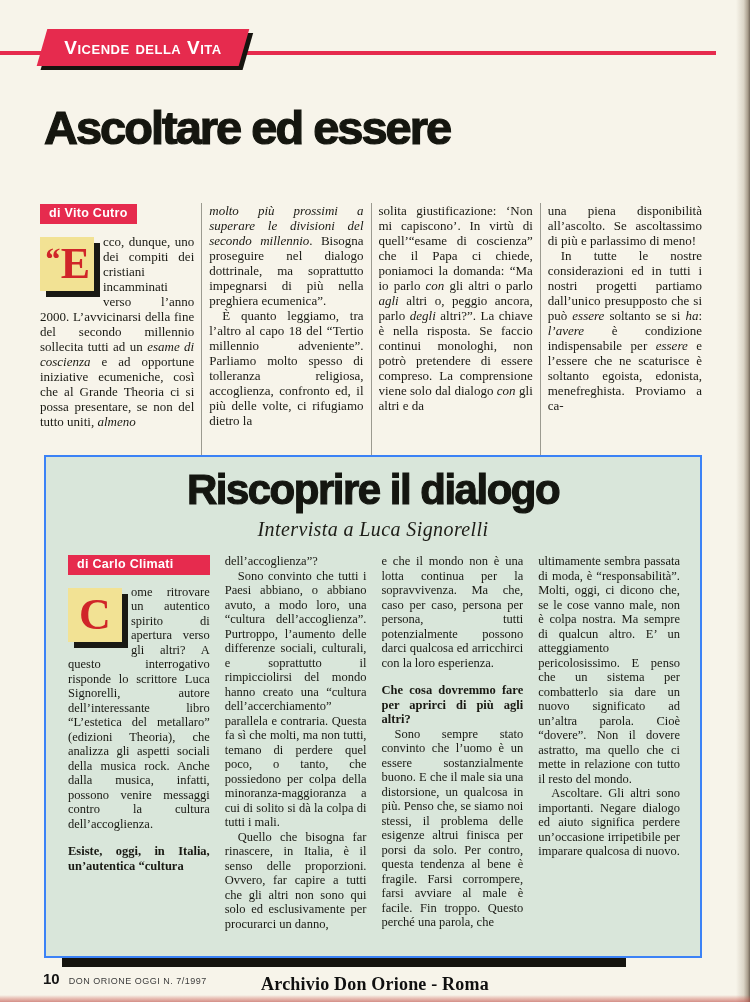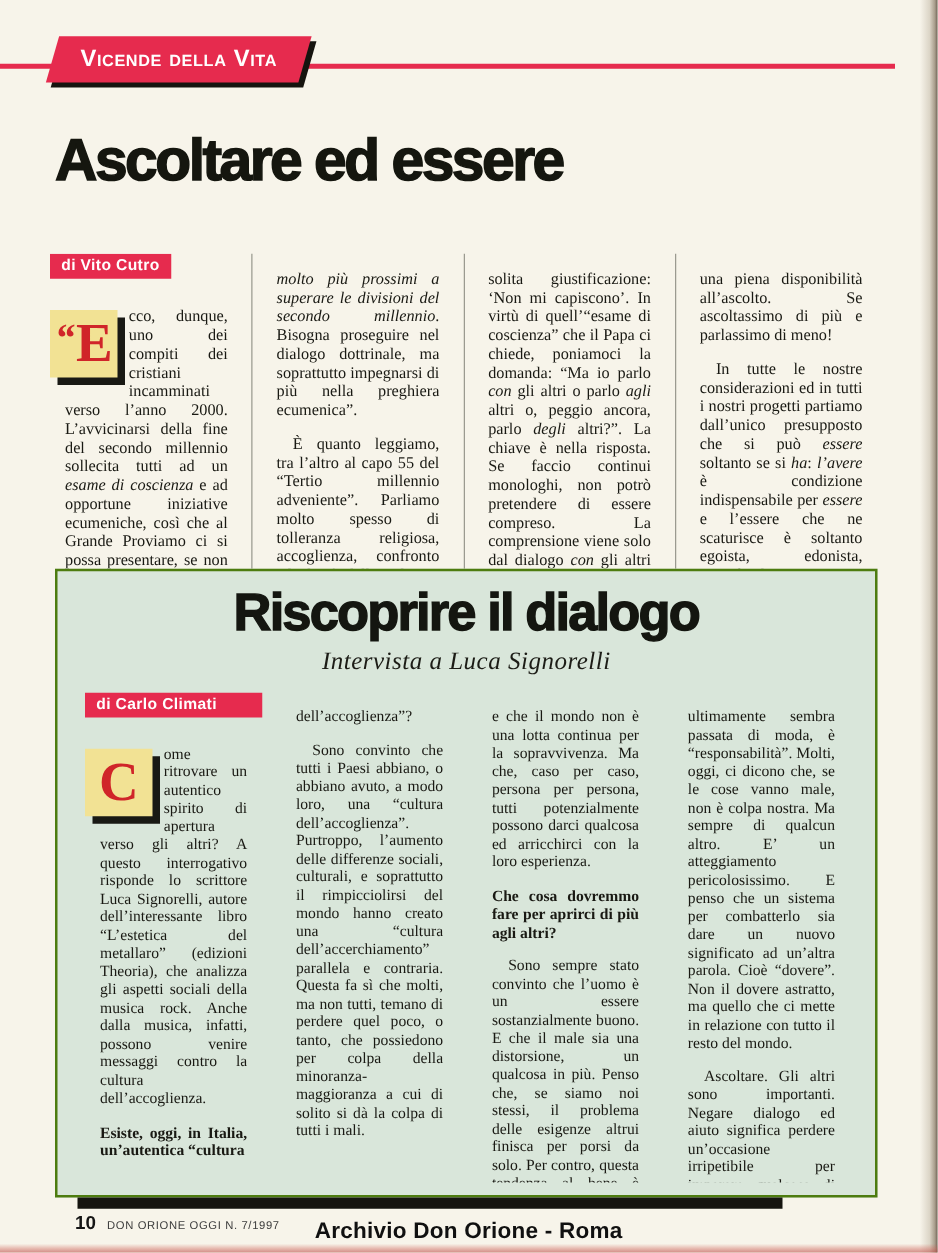--- a/index.html
+++ b/index.html
@@ -45,7 +45,7 @@
     margin-bottom:10px; letter-spacing:0.3px;
   }
   .colbody p {
-    margin:12px; text-align:justify; color:#191913;
+    margin:0; text-align:justify; color:#191913;
   }
   .colbody p.ind { text-indent:13px; }
   .colbody p.q   { font-weight:bold; margin-top:13px; }

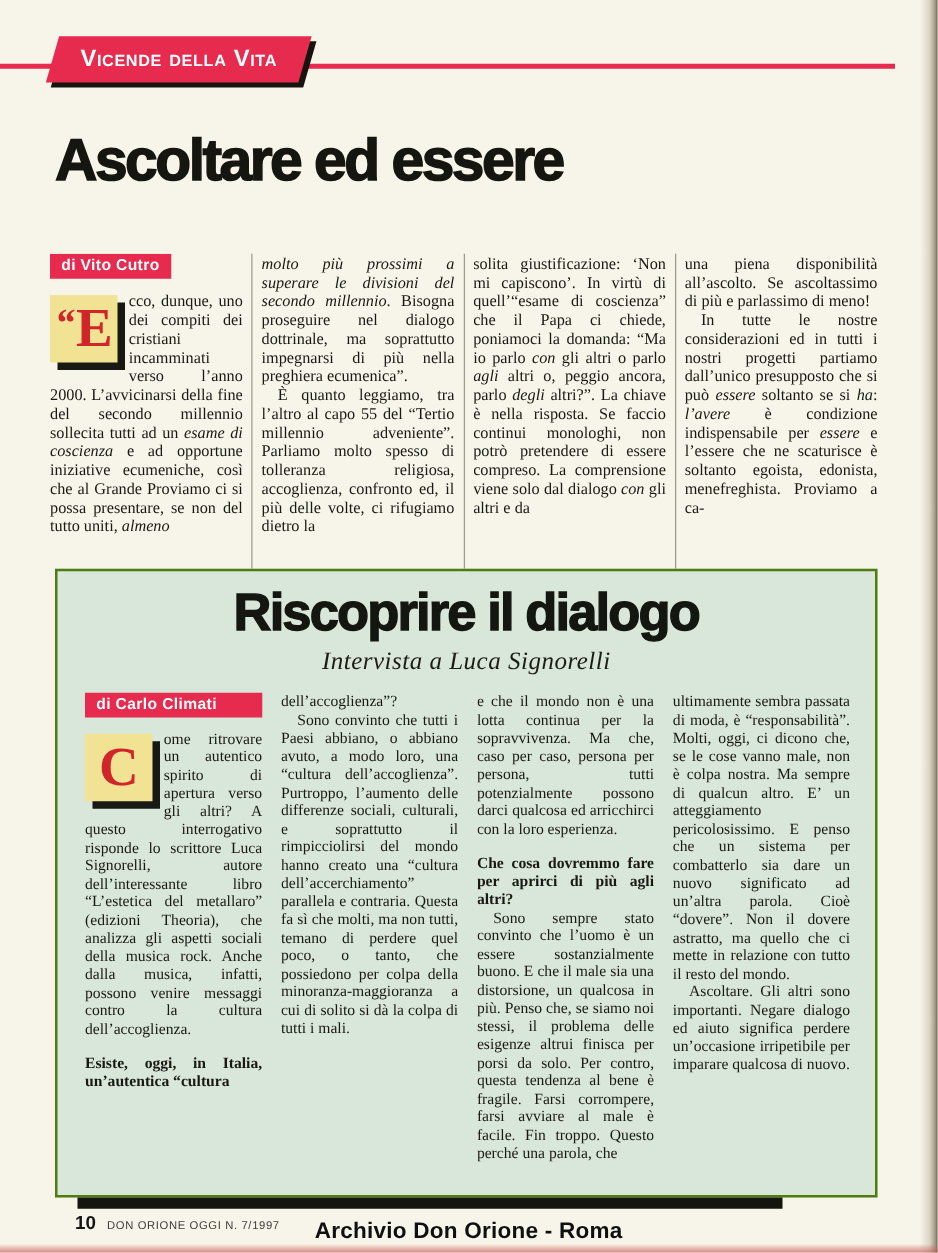--- a/index.html
+++ b/index.html
@@ -158,7 +158,7 @@
   <div class="col">
     <div class="colbody">
         <p><span class="it">molto più prossimi a superare le divisioni del secondo millennio</span><span>. Bisogna proseguire nel dialogo dottrinale, ma soprattutto impegnarsi di più nella preghiera ecumenica”.</span></p>
-        <p class="ind"><span>È quanto leggiamo, tra l’altro al capo 55 del “Tertio millennio adveniente”. Parliamo molto spesso di tolleranza religiosa, accoglienza, confronto ed, il più delle volte, ci rifugiamo dietro la</span></p>
+        <p class="ind"><span>È quanto leggiamo, tra l’altro al capo 18 del “Tertio millennio adveniente”. Parliamo molto spesso di tolleranza religiosa, accoglienza, confronto ed, il più delle volte, ci rifugiamo dietro la</span></p>
       </div>
   </div>
   <div class="vsep"></div>

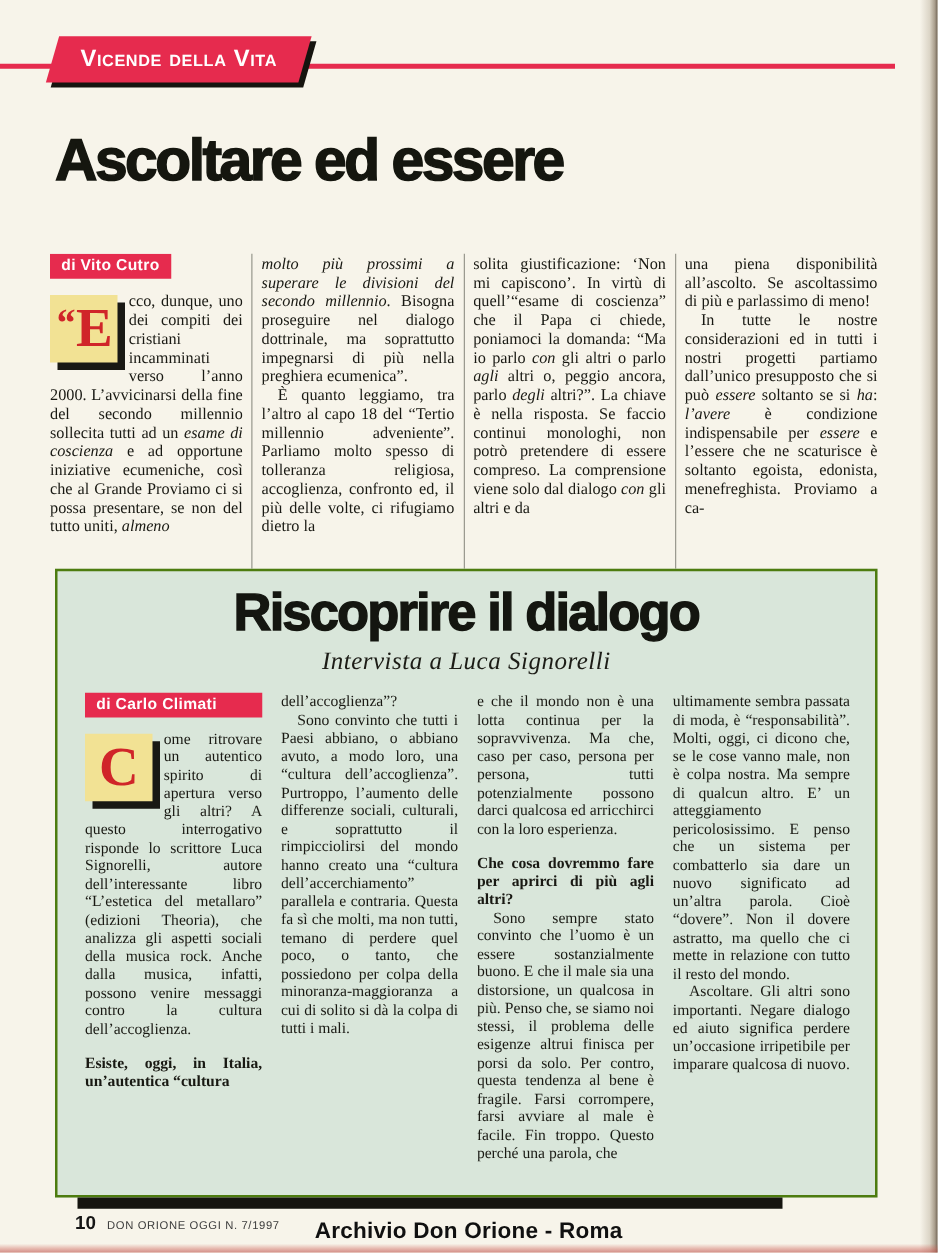--- a/index.html
+++ b/index.html
@@ -151,7 +151,7 @@
         <span class="dq">“</span>
         <span class="dl">E</span>
       </div>
-    <p><span>cco, dunque, uno dei compiti dei cristiani incamminati verso l’anno 2000. L’avvicinarsi della fine del secondo millennio sollecita tutti ad un </span><span class="it">esame di coscienza</span><span> e ad opportune iniziative ecumeniche, così che al Grande Proviamo ci si possa presentare, se non del tutto uniti, </span><span class="it">almeno</span></p>
+    <p><span>cco, dunque, uno dei compiti dei cristiani incamminati verso l’anno 2000. L’avvicinarsi della fine del secondo millennio sollecita tutti ad un </span><span class="it">esame di coscienza</span><span> e ad opportune iniziative ecumeniche, così che al Grande Theoria ci si possa presentare, se non del tutto uniti, </span><span class="it">almeno</span></p>
       </div>
   </div>
   <div class="vsep"></div>

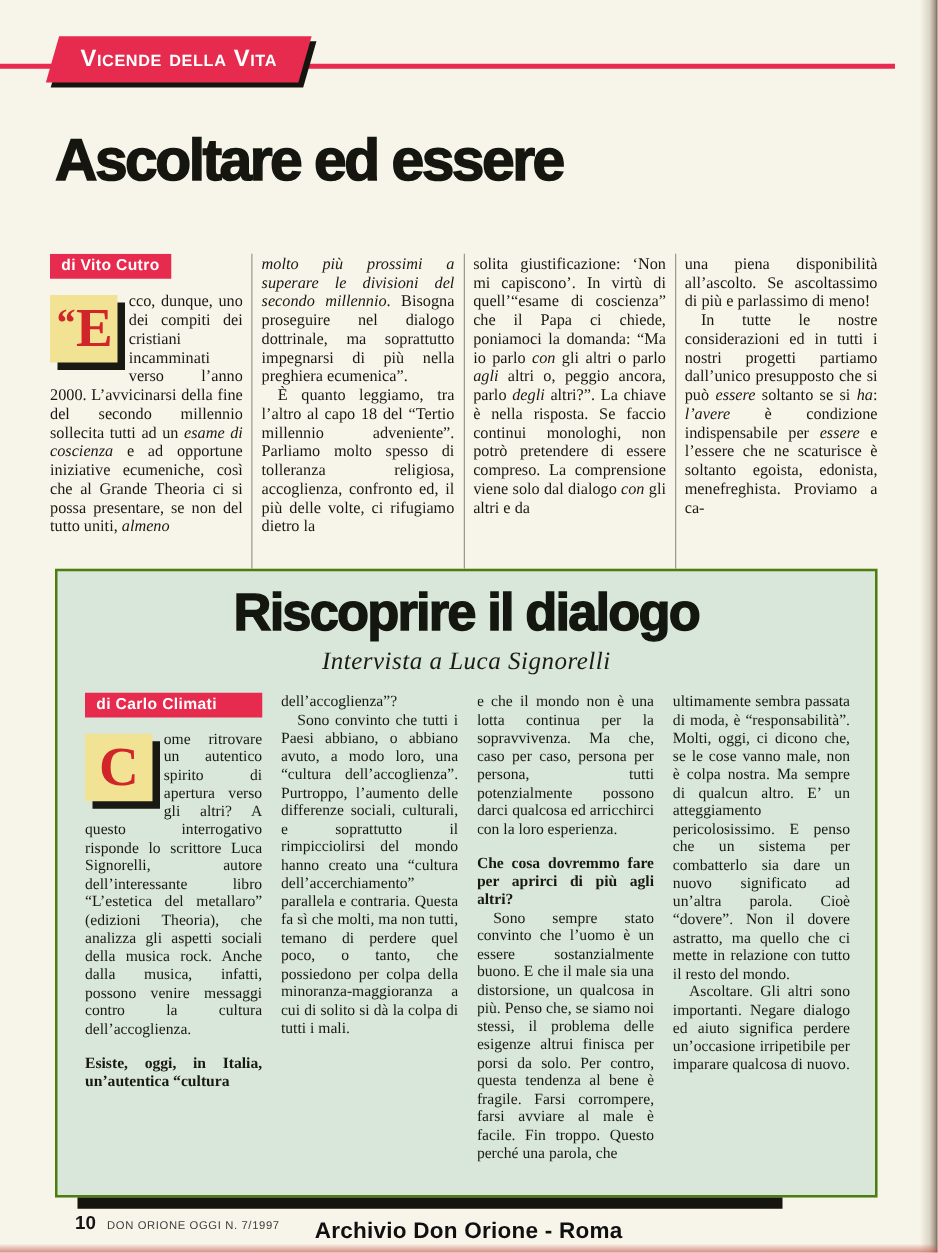--- a/index.html
+++ b/index.html
@@ -80,7 +80,7 @@
   
   .interview {
     position:absolute; top:455px; left:44px; width:658px; height:503px;
-    background:#d9e6da; border:2px solid #4d7c0f;
+    background:#d9e6da; border:2px solid #3b82f6;
   }
   .interview-title {
     margin-top:9px; text-align:center;

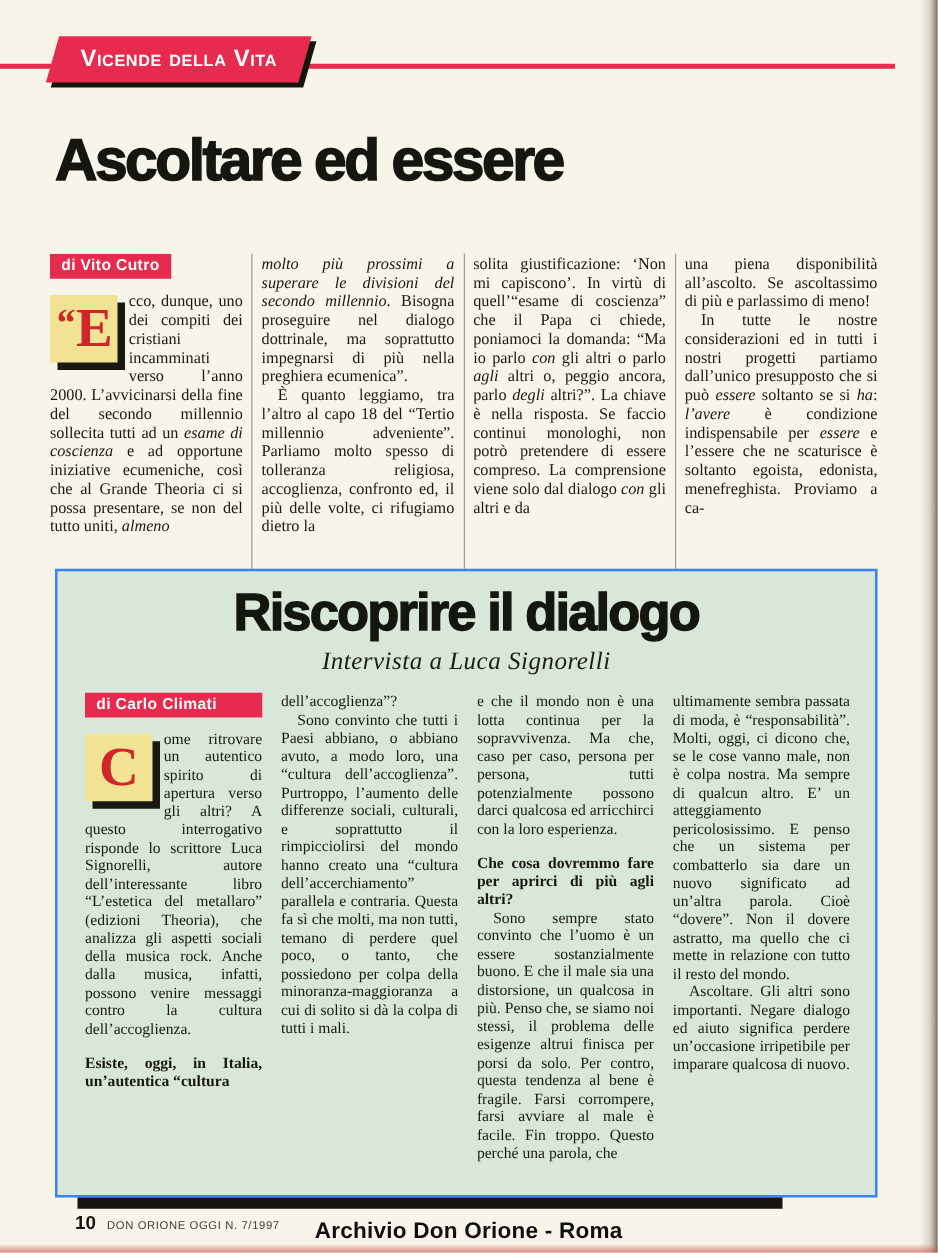--- a/index.html
+++ b/index.html
@@ -194,6 +194,7 @@
       <div class="colbody">
           <p class="qc"><span>dell’accoglienza”?</span></p>
           <p class="ind"><span>Sono convinto che tutti i Paesi abbiano, o abbiano avuto, a modo loro, una “cultura dell’accoglienza”. Purtroppo, l’aumento delle differenze sociali, culturali, e soprattutto il rimpicciolirsi del mondo hanno creato una “cultura dell’accerchiamento” parallela e contraria. Questa fa sì che molti, ma non tutti, temano di perdere quel poco, o tanto, che possiedono per colpa della minoranza-maggioranza a cui di solito si dà la colpa di tutti i mali.</span></p>
+          <p class="ind"><span>Quello che bisogna far rinascere, in Italia, è il senso delle proporzioni. Ovvero, far capire a tutti che gli altri non sono qui solo ed esclusivamente per procurarci un danno,</span></p>
         </div>
     </div>
     <div class="col">

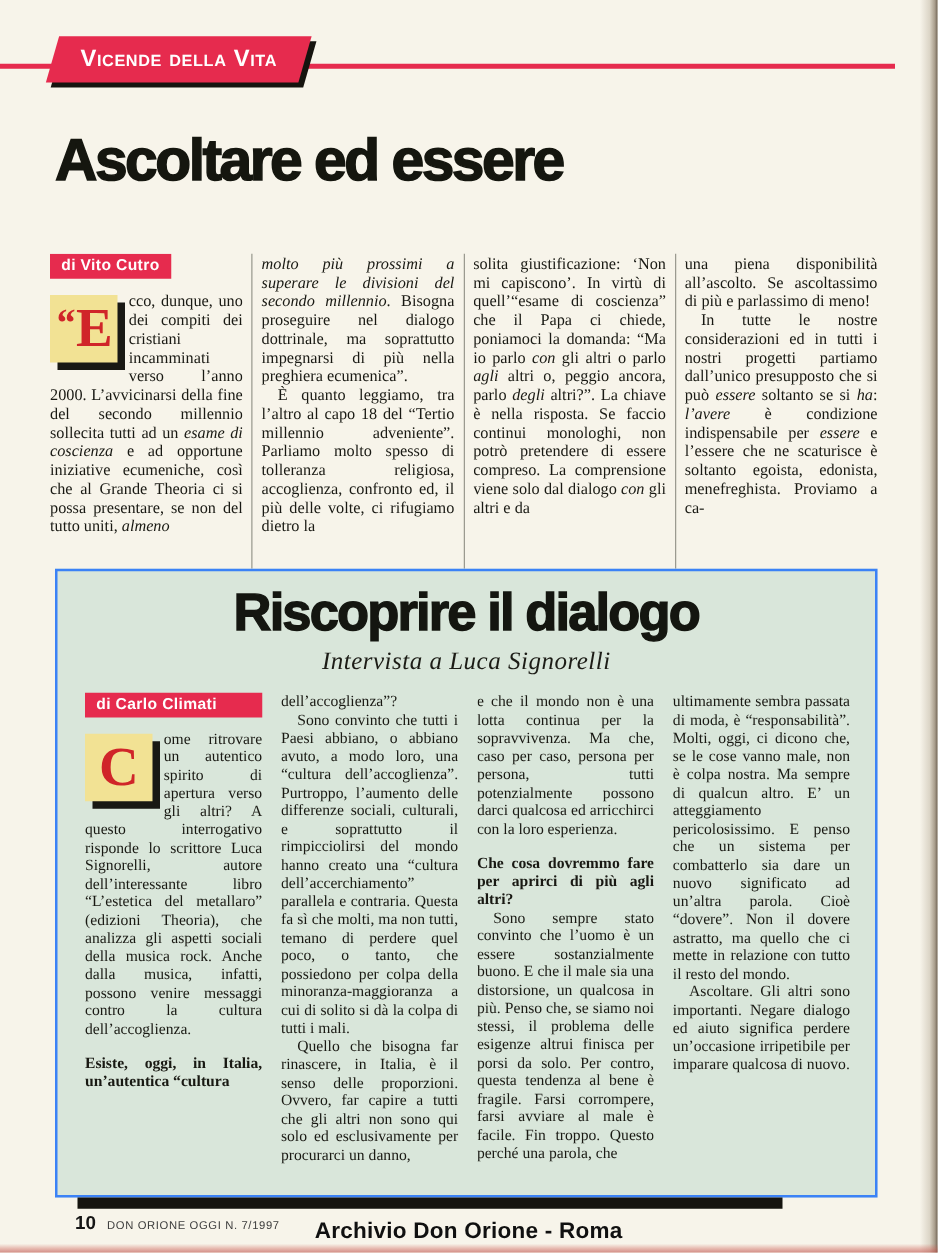--- a/index.html
+++ b/index.html
@@ -105,7 +105,7 @@
   }
 
   
-  .footer-left { position:absolute; left:60px; top:970px; white-space:nowrap; }
+  .footer-left { position:absolute; left:43px; top:970px; white-space:nowrap; }
   .pagenum {
     font-family:"Liberation Sans", sans-serif; font-weight:bold;
     font-size:15px; color:#151515;

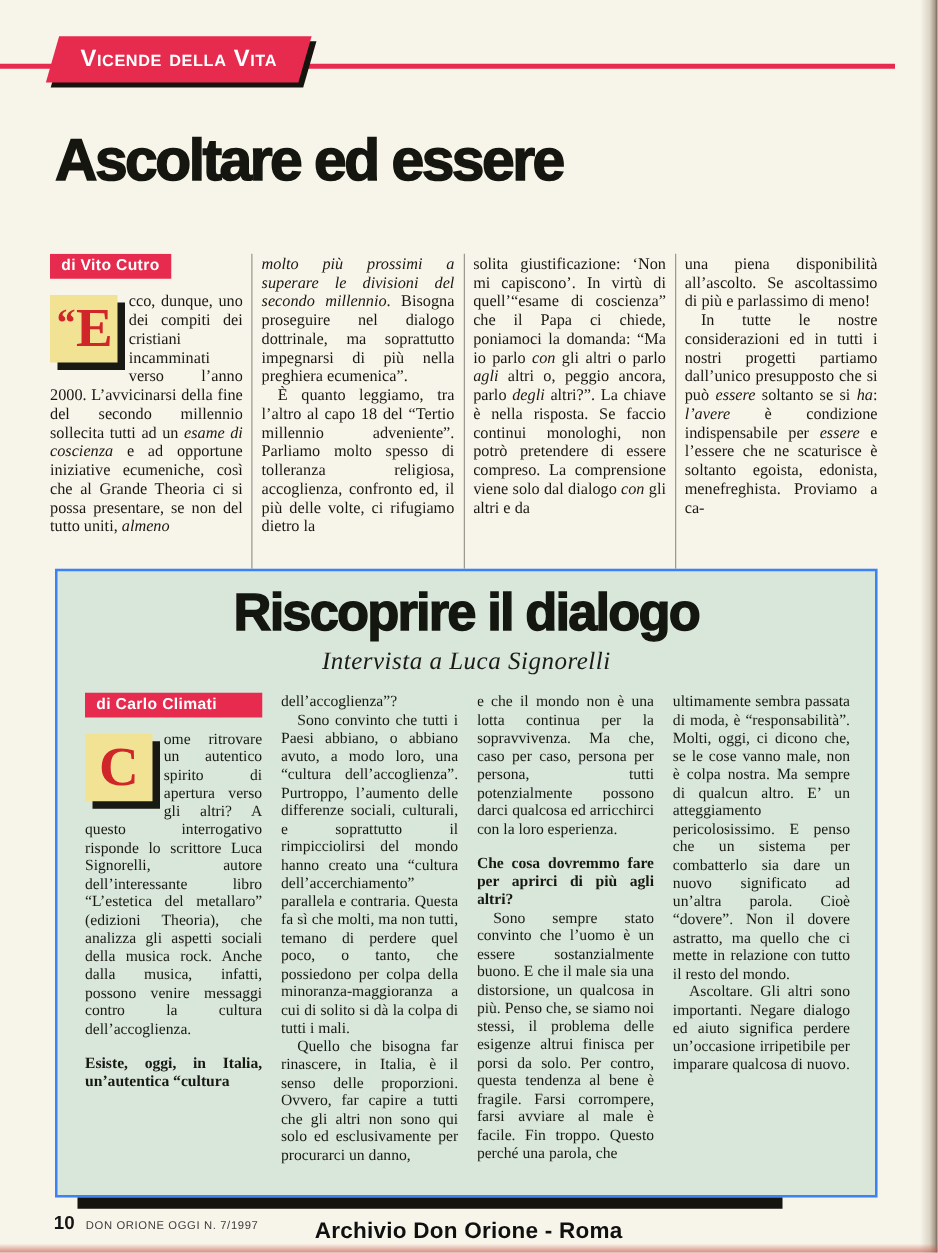--- a/index.html
+++ b/index.html
@@ -116,7 +116,7 @@
   }
   .stamp {
     position:absolute; top:974px; left:0; width:100%; text-align:center;
-    font-family:Liberation Sans, sans-serif; font-weight:bold;
+    font-family:Liberation Serif, serif; font-weight:bold;
     font-size:18px; color:#101010; letter-spacing:0.2px;
   }
 

